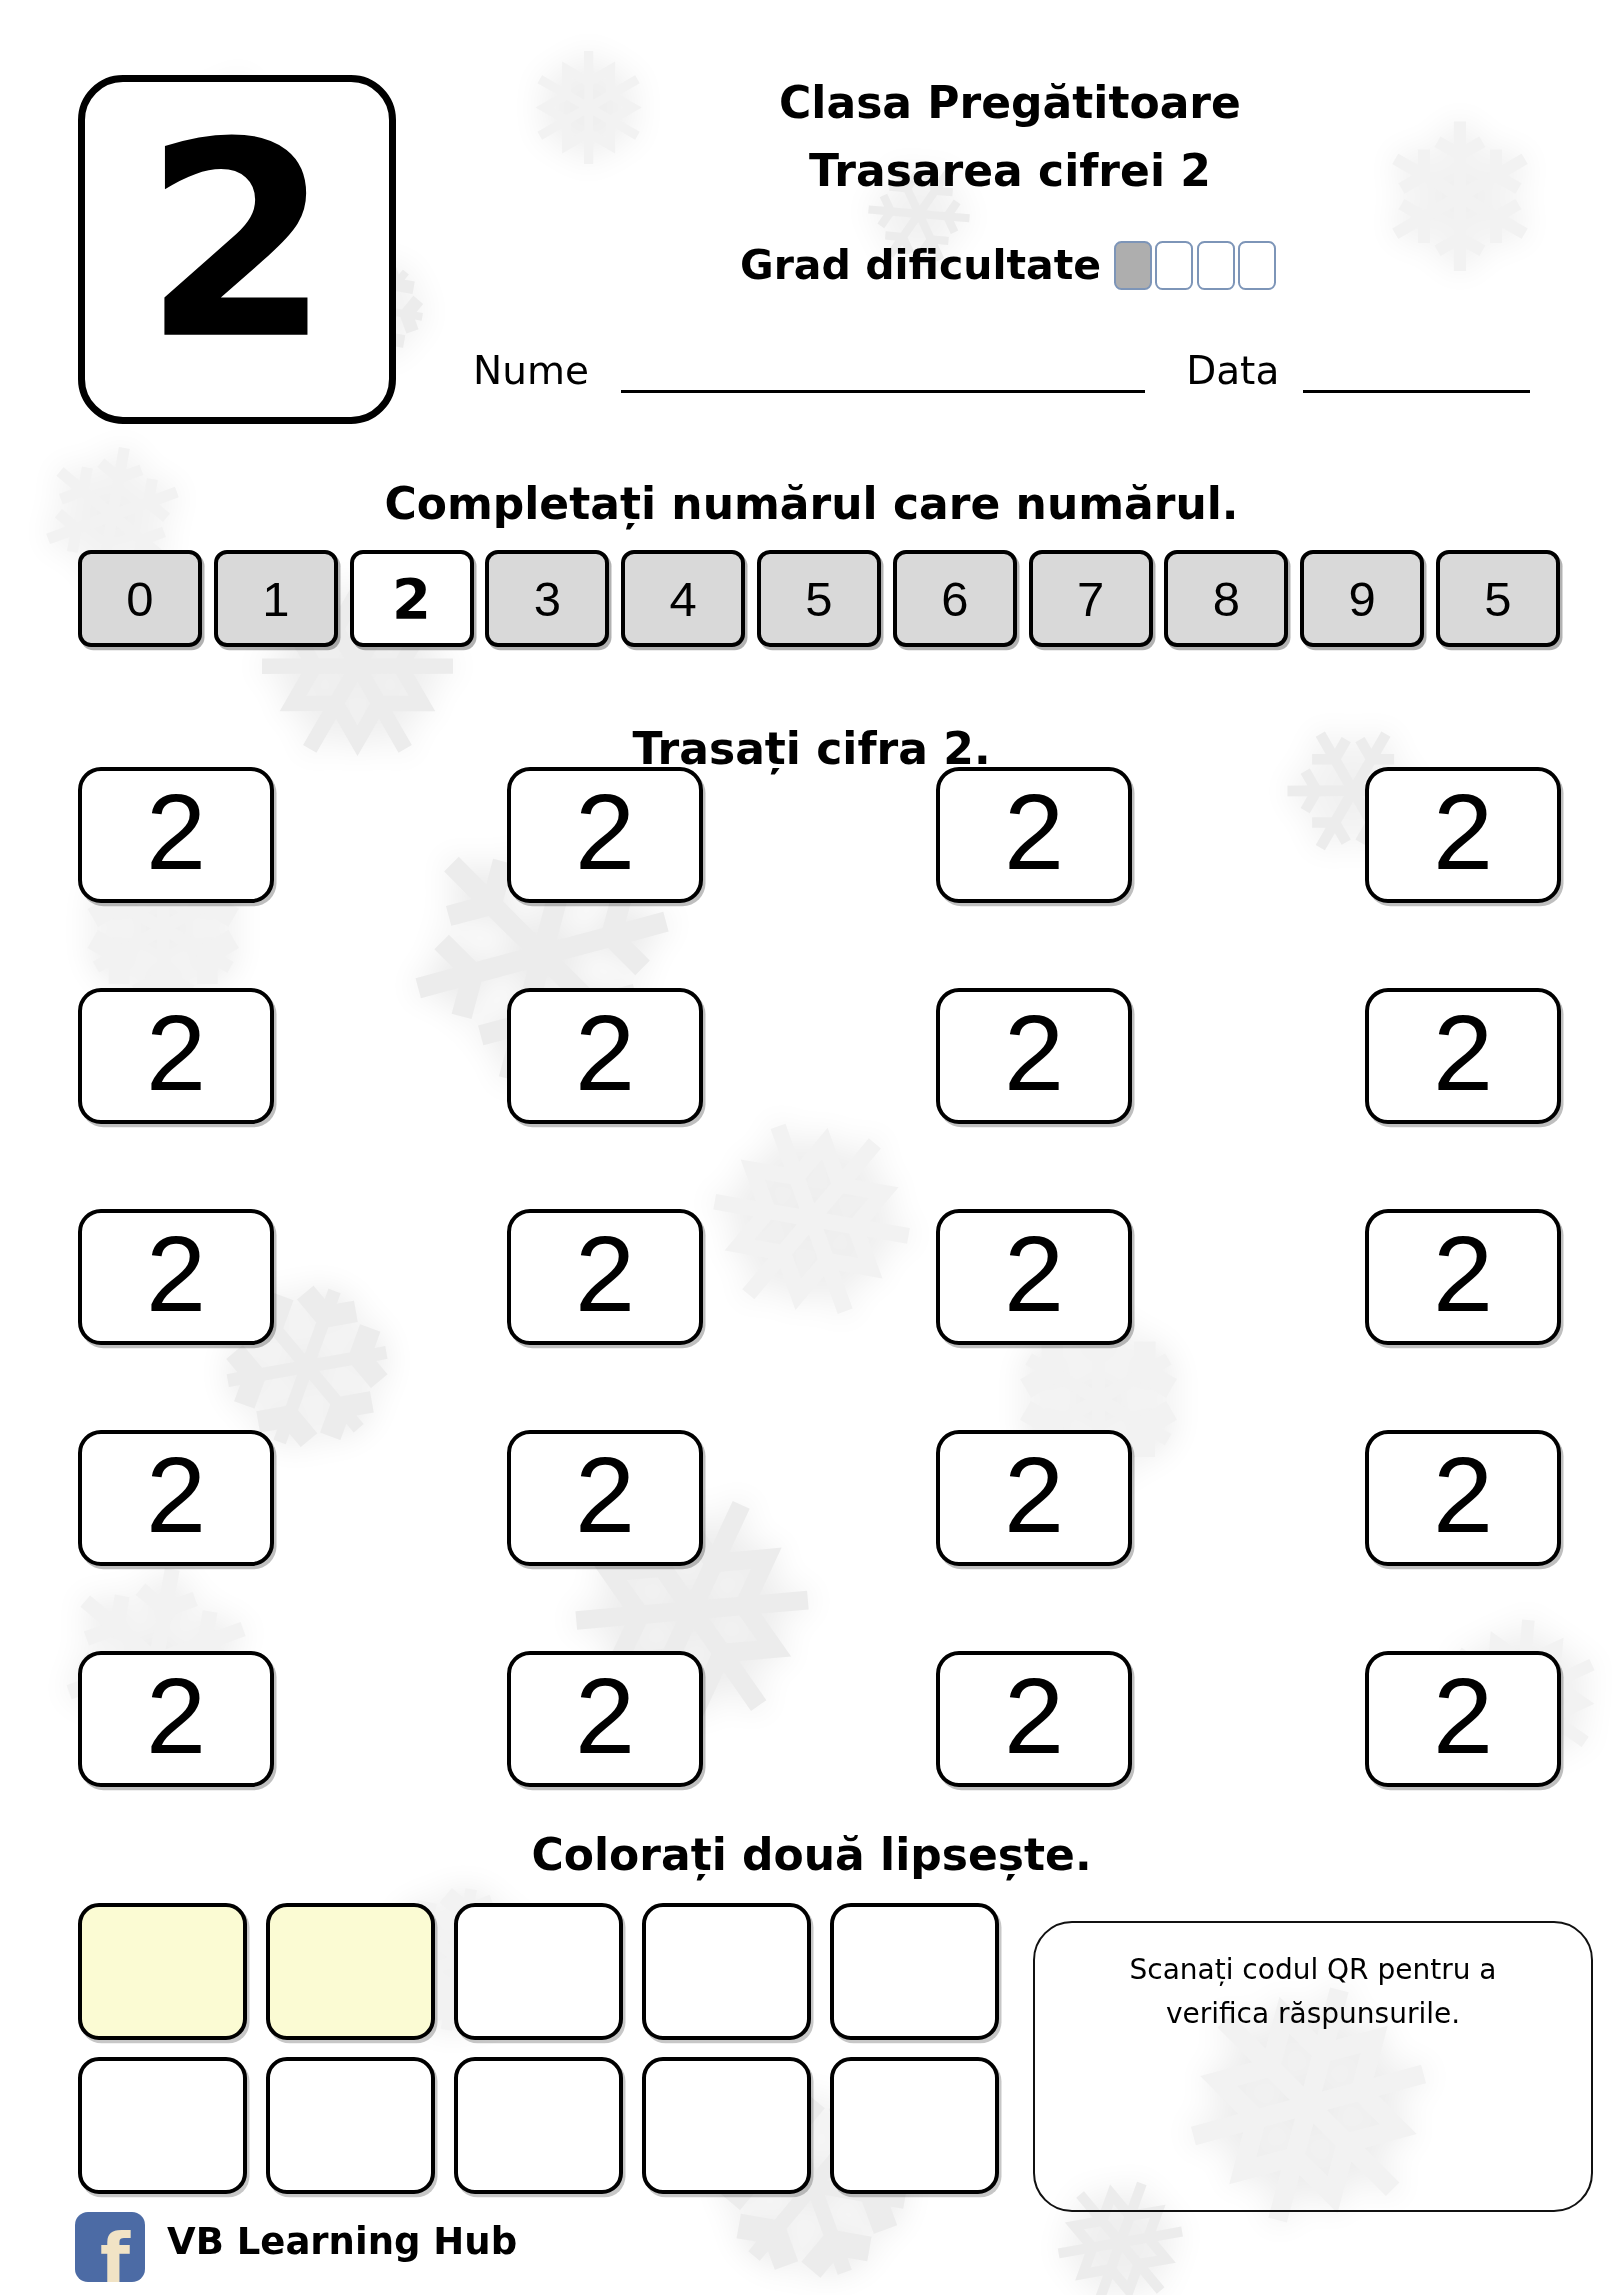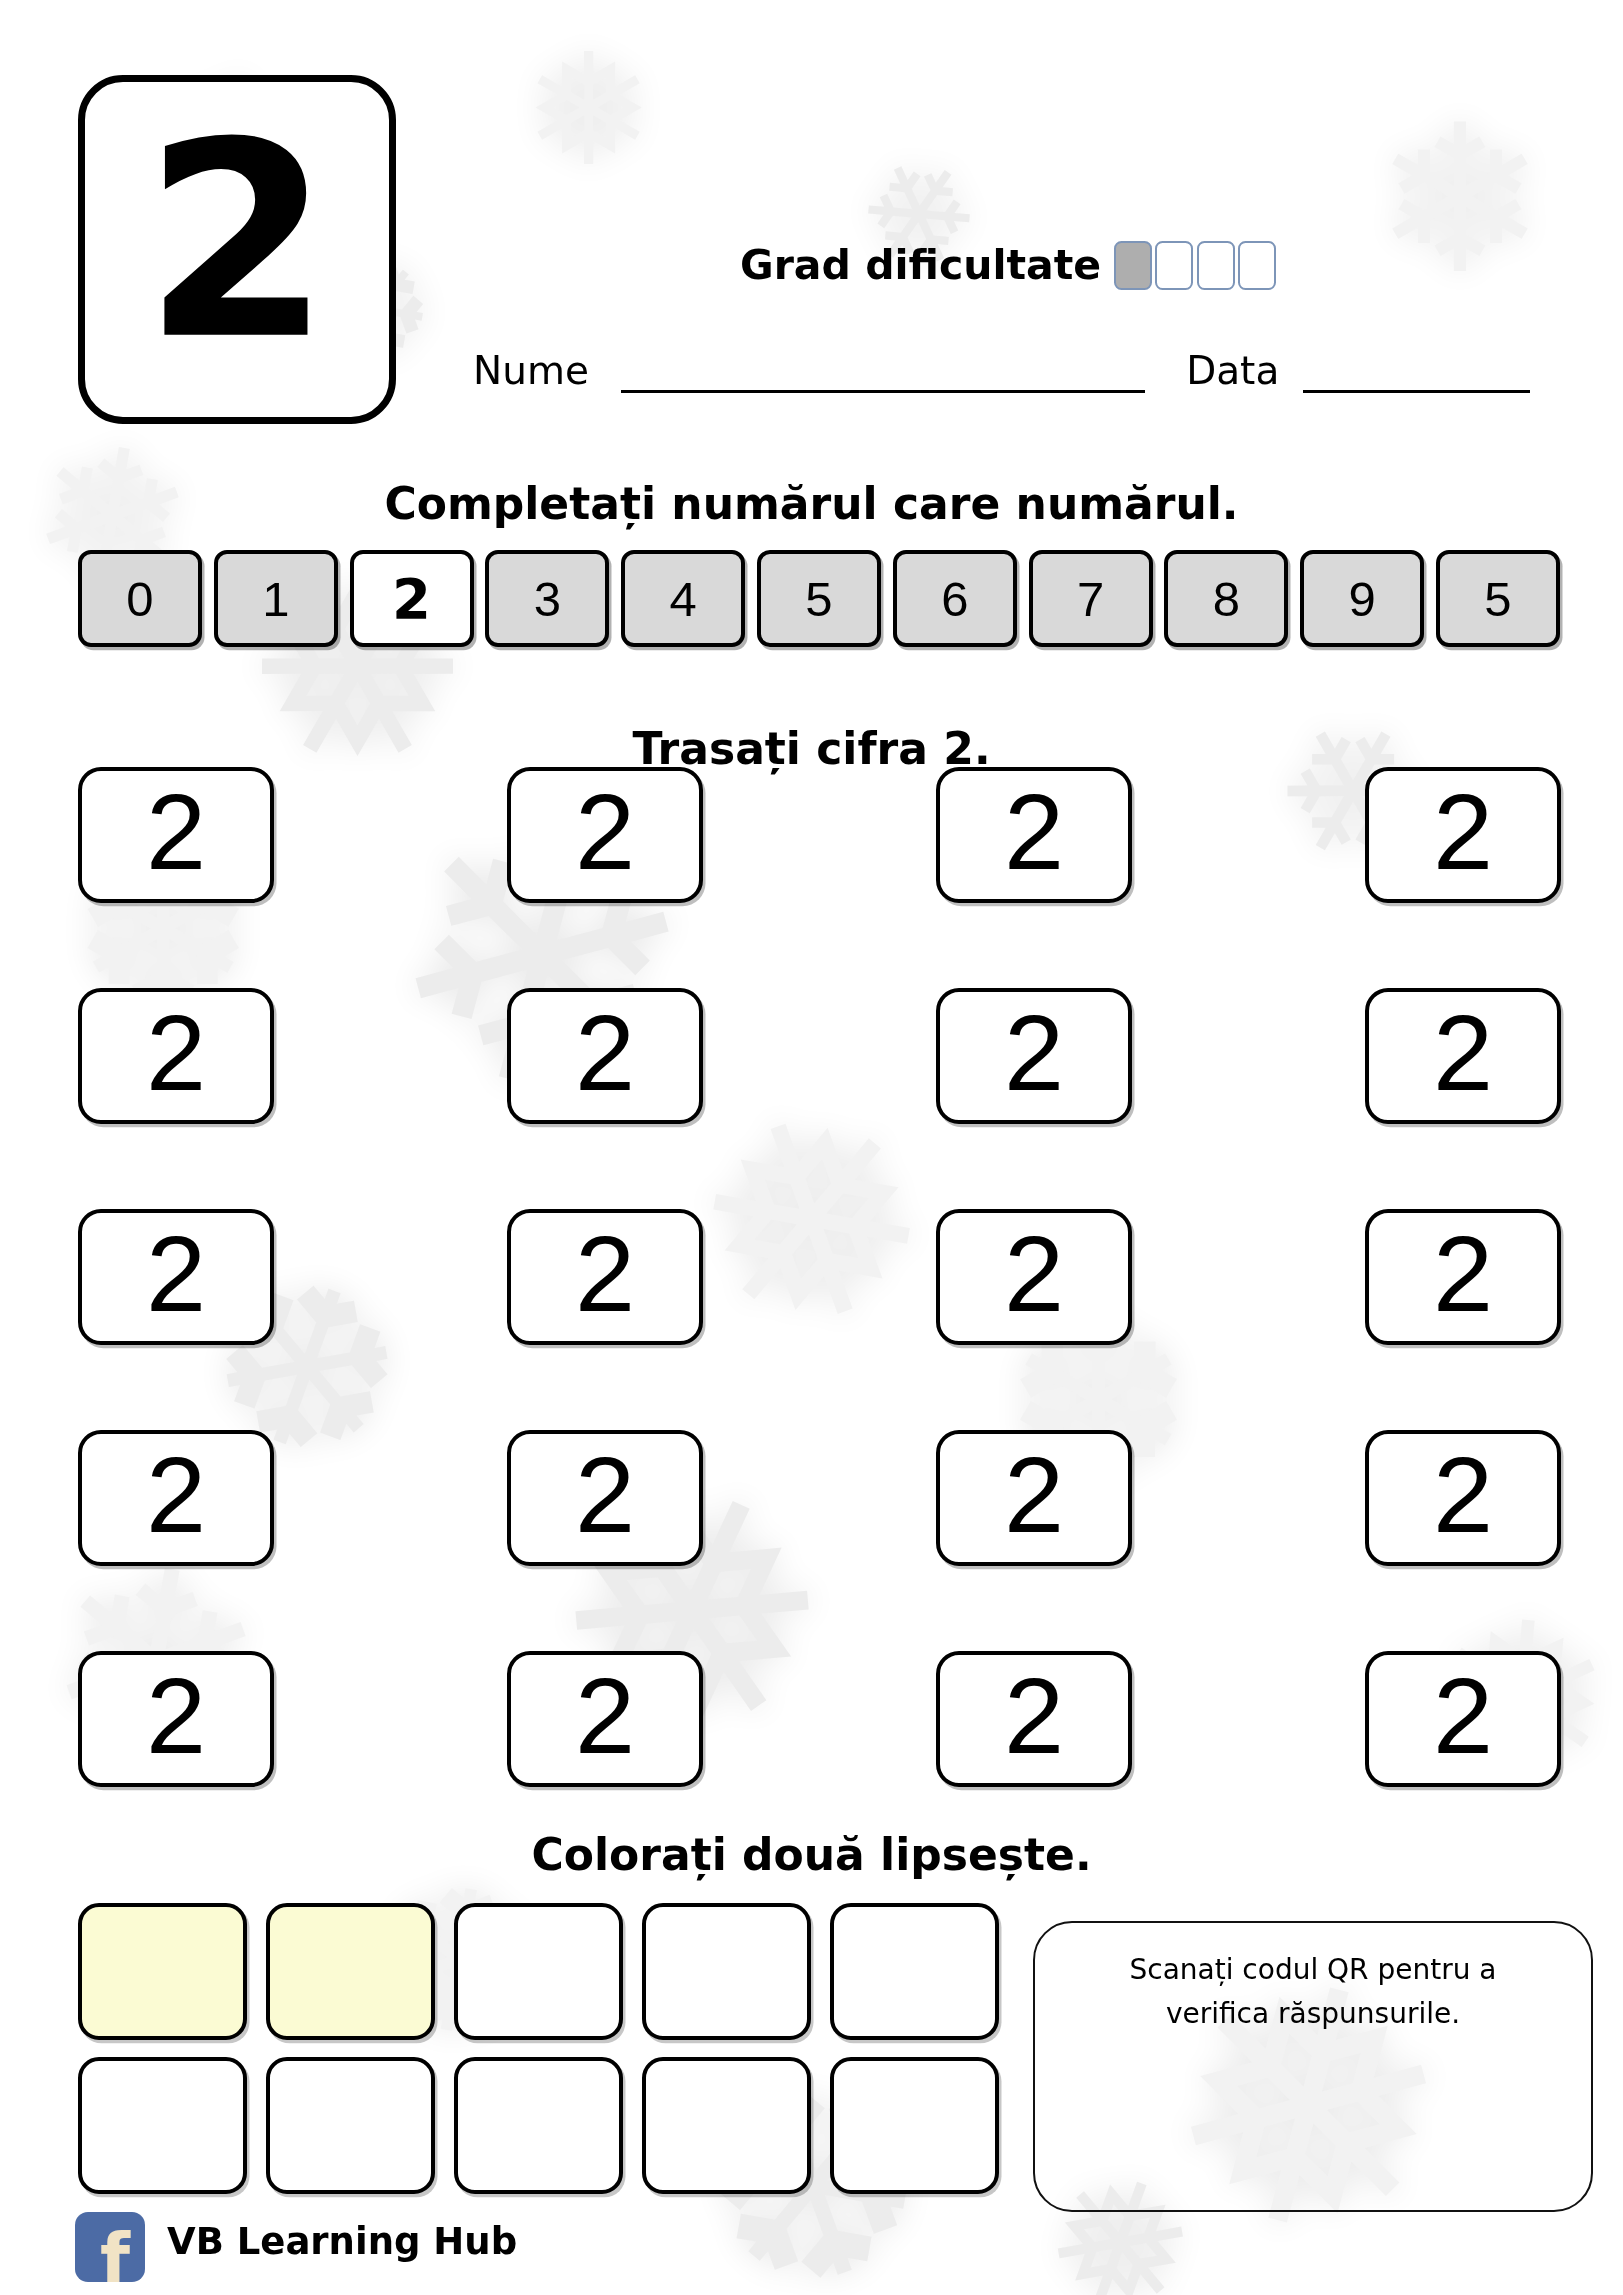--- a/index.html
+++ b/index.html
@@ -104,6 +104,10 @@
     <span class="digit">2</span>
   </div>
 
+  <div class="content" id="title-block">
+    <div>Clasa Pregătitoare</div>
+    <div>Trasarea cifrei 2</div>
+  </div>
 
   <div class="content" id="difficulty-row">
     <span class="lbl">Grad dificultate</span>

